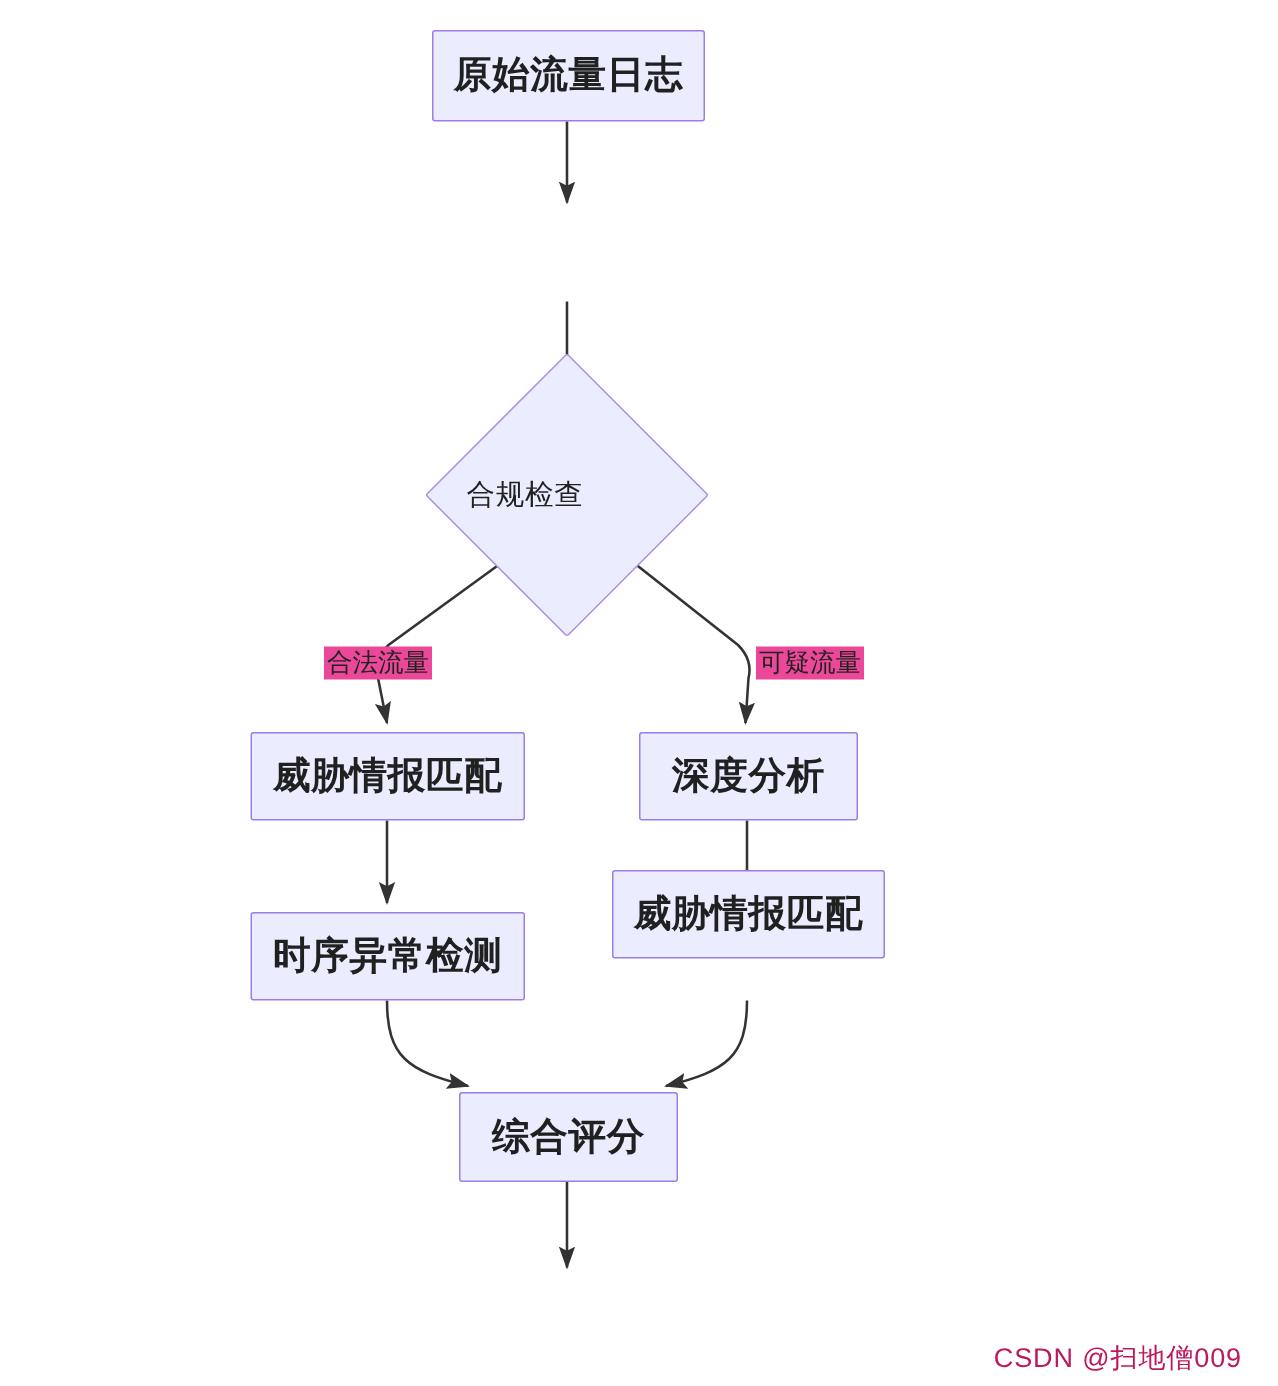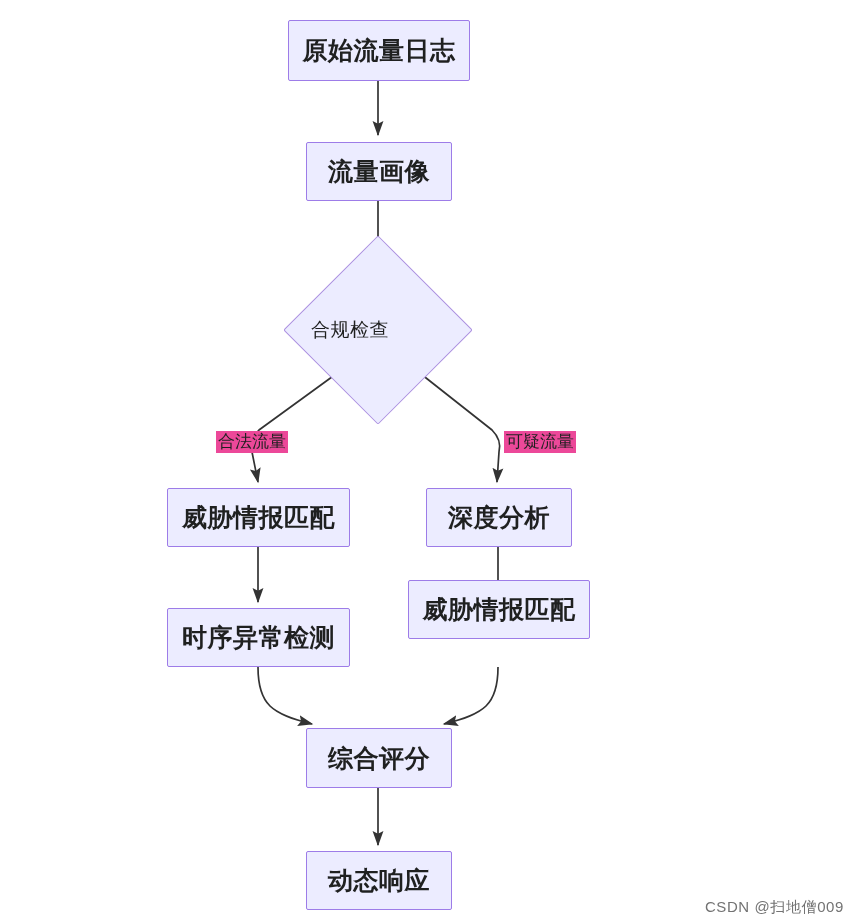--- a/index.html
+++ b/index.html
@@ -120,9 +120,6 @@
     <span class="node-label">原始流量日志</span>
   </div>
 
-  <div class="node" style="left:306px; top:142px; width:146px; height:59px;">
-    <span class="node-label">流量画像</span>
-  </div>
 
   <div class="decision" style="left:311px; top:263px;"></div>
   <div class="decision-text" style="left:311px; top:263px; width:134px; height:134px;">

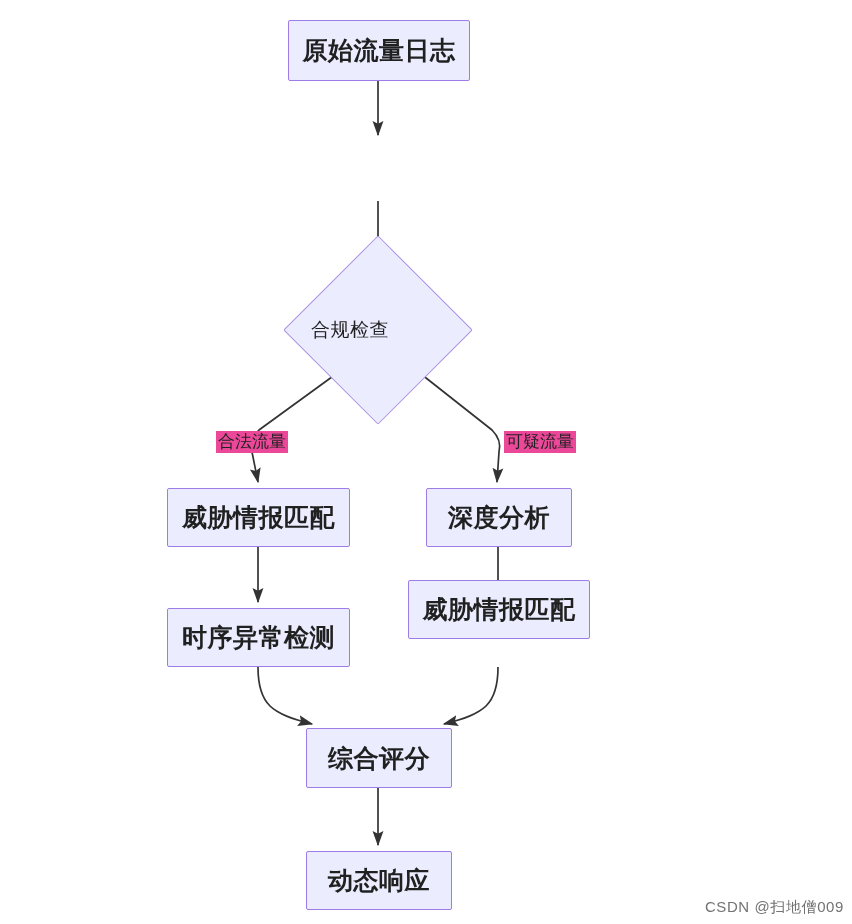--- a/index.html
+++ b/index.html
@@ -146,9 +146,6 @@
     <span class="node-label">综合评分</span>
   </div>
 
-  <div class="node" style="left:306px; top:851px; width:146px; height:59px;">
-    <span class="node-label">动态响应</span>
-  </div>
 
   <div class="edge-label" style="left:216px; top:431px;">
     <span>合法流量</span>

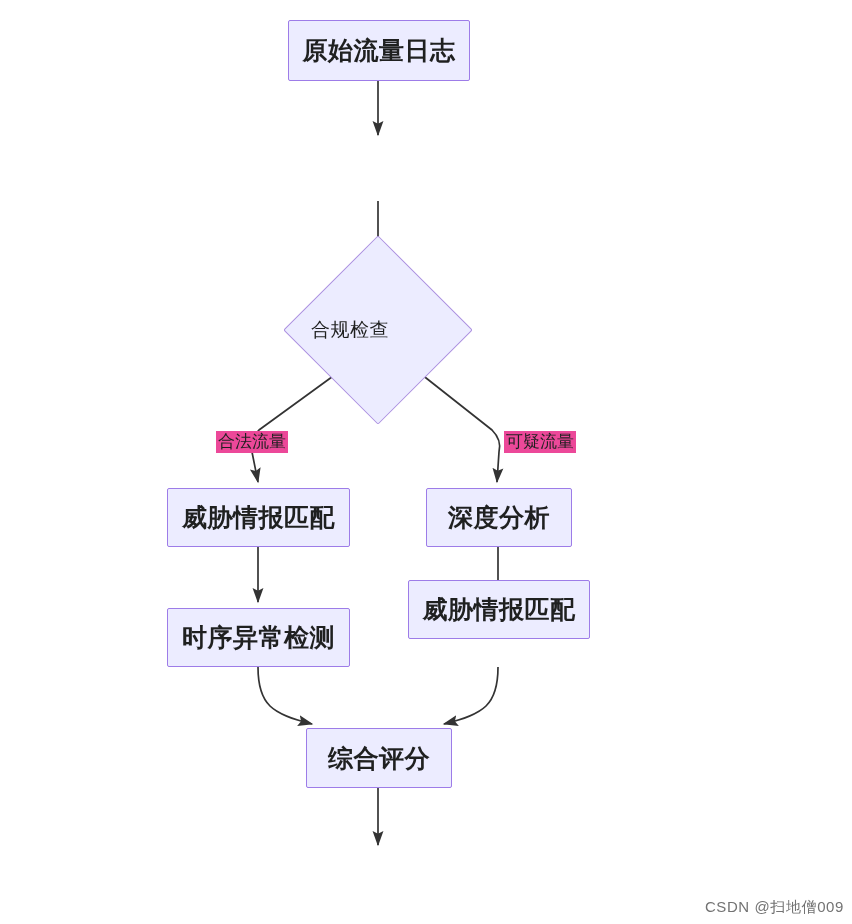--- a/index.html
+++ b/index.html
@@ -76,10 +76,10 @@
   }
   .watermark {
     position: absolute;
-    right: 8px;
+    right: 24px;
     bottom: 7px;
-    color: #737373;
-    font-size: 15px;
+    color: #be185d;
+    font-size: 18px;
     letter-spacing: 0.6px;
     white-space: nowrap;
     user-select: none;

